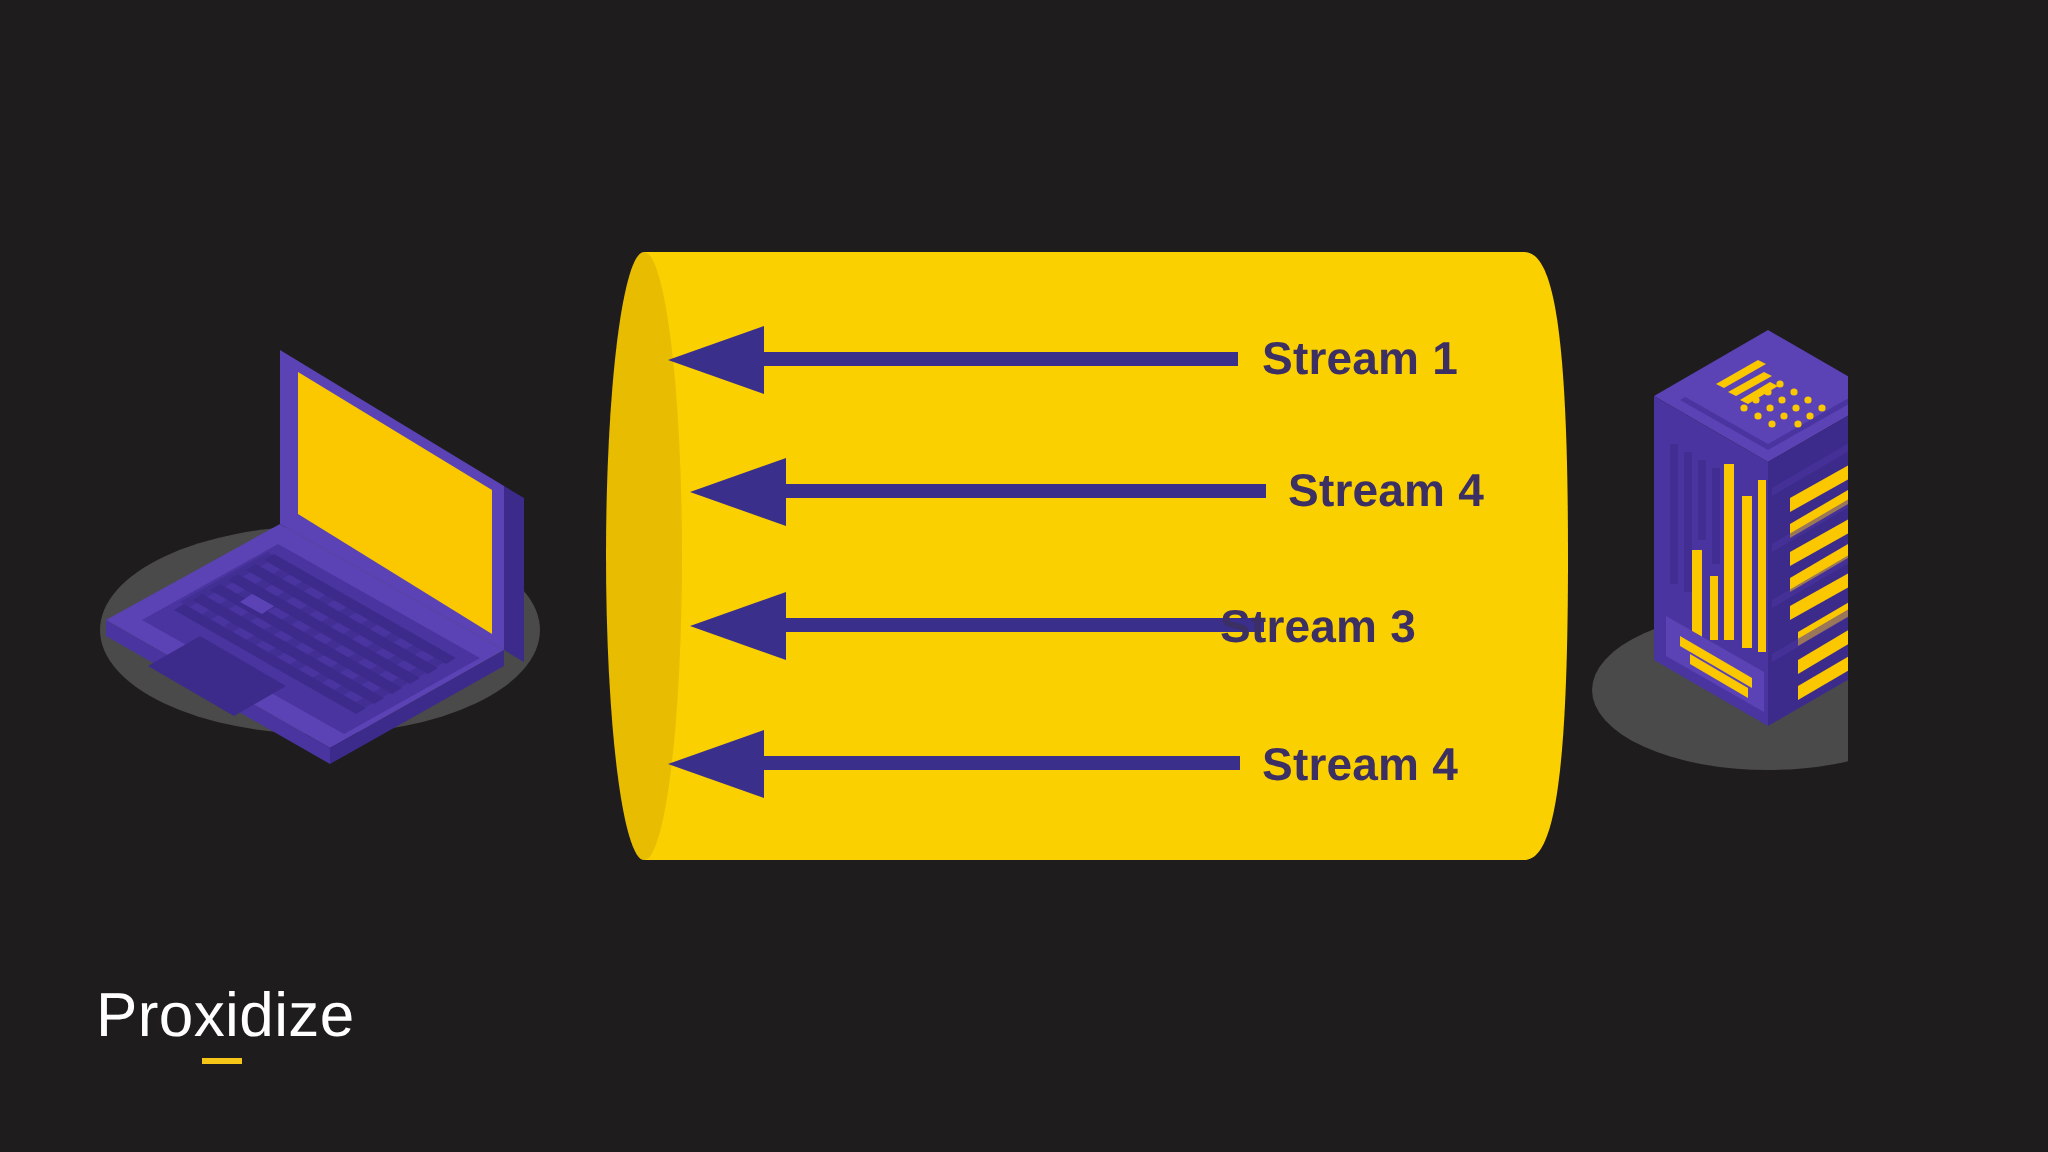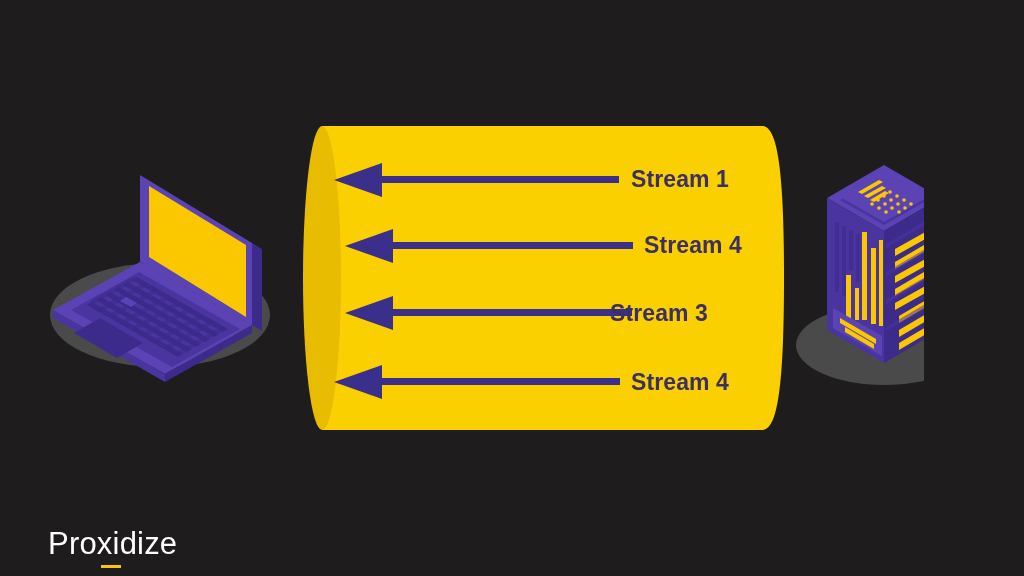--- a/index.html
+++ b/index.html
@@ -27,7 +27,6 @@
     display: flex;
     flex-direction: column;
     align-items: flex-end;
-    margin-top: 36px;
   }
   #logo-text {
     color: #ffffff;

